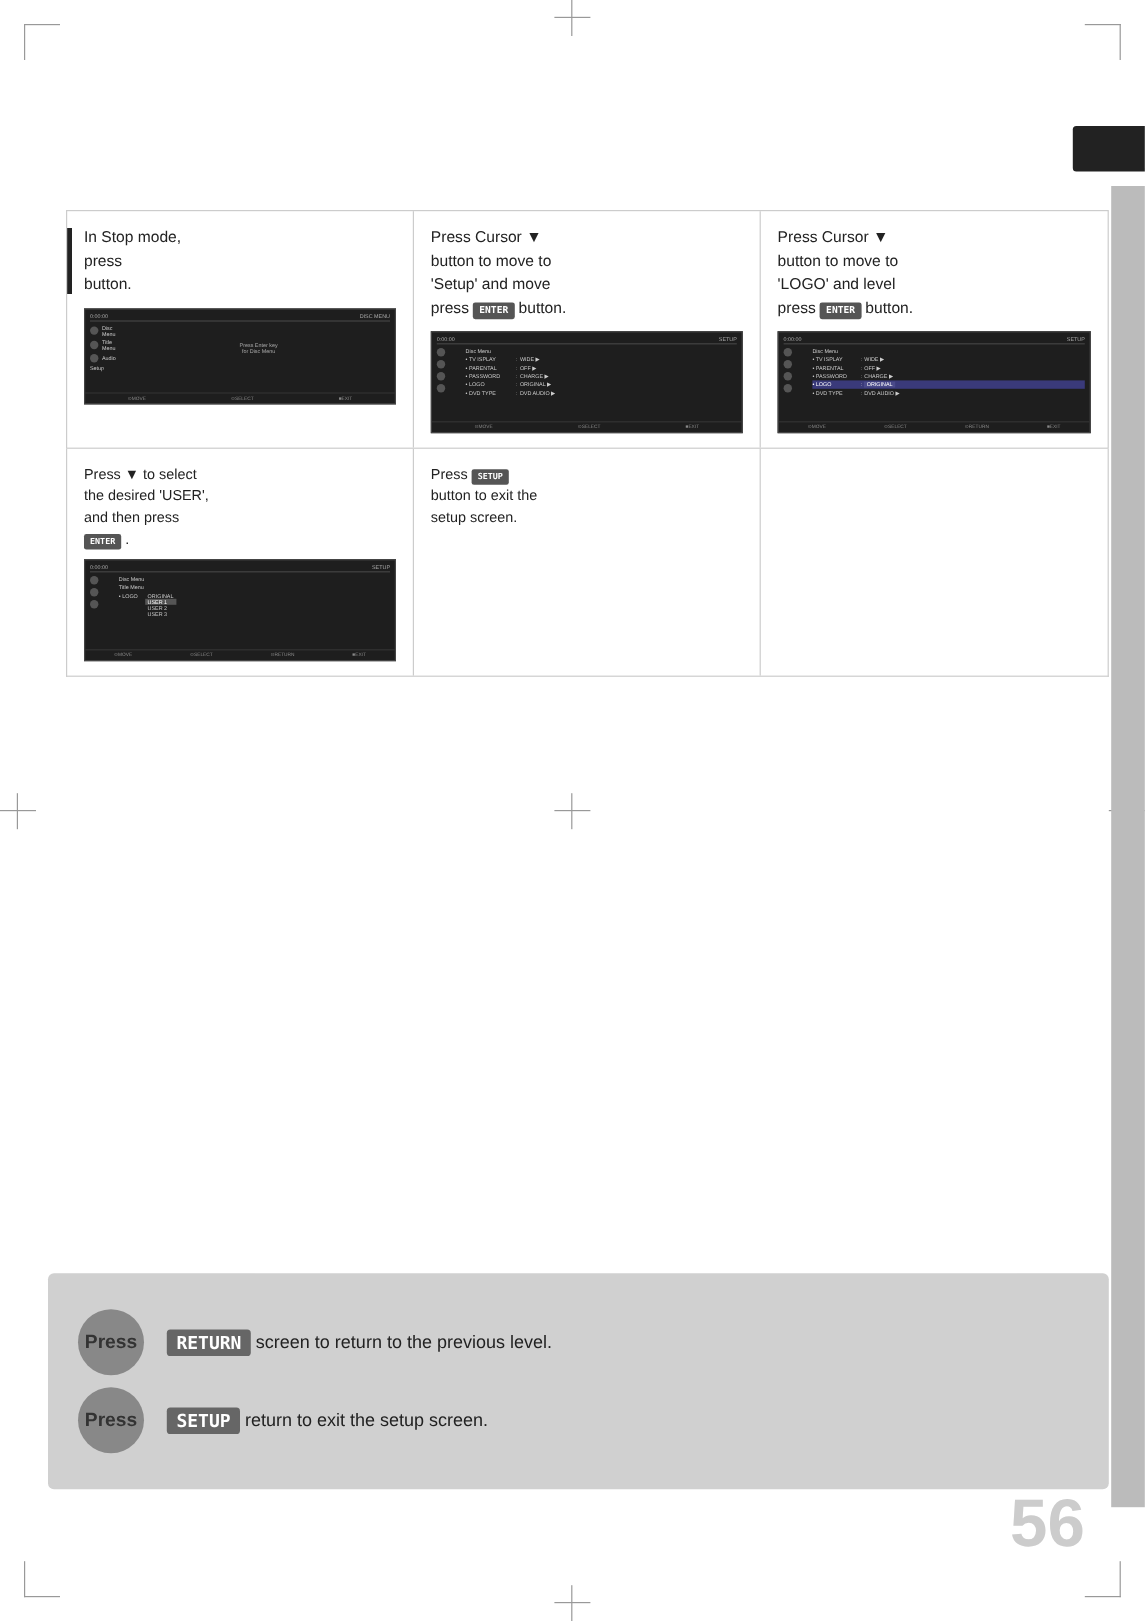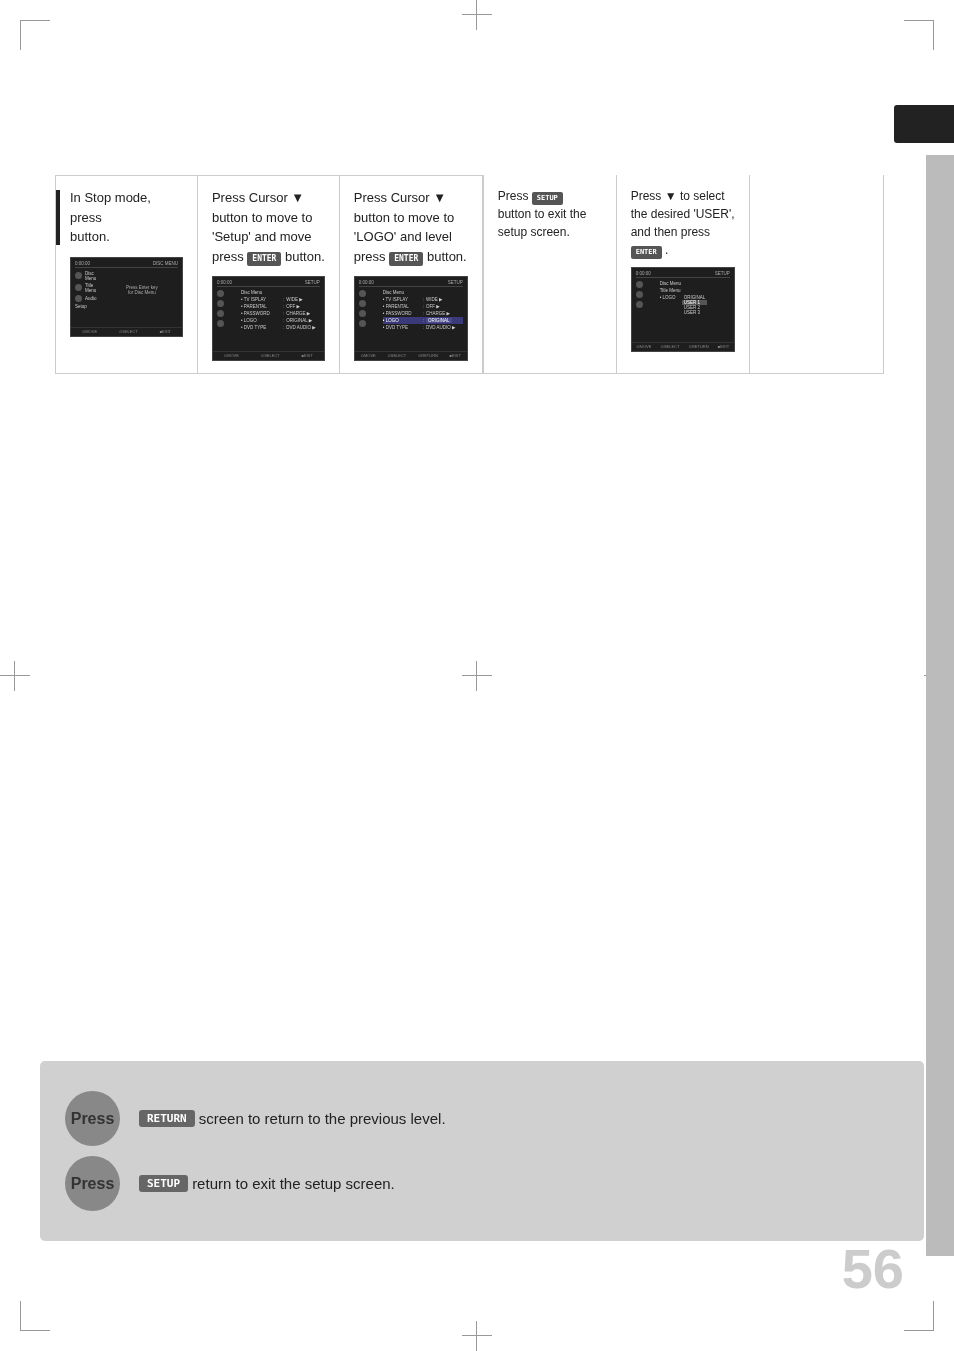--- a/index.html
+++ b/index.html
@@ -517,6 +517,7 @@
     
     .steps-wrapper {
       display: flex;
+      flex-direction: column;
       gap: 0;
       border-radius: 27px;
     }

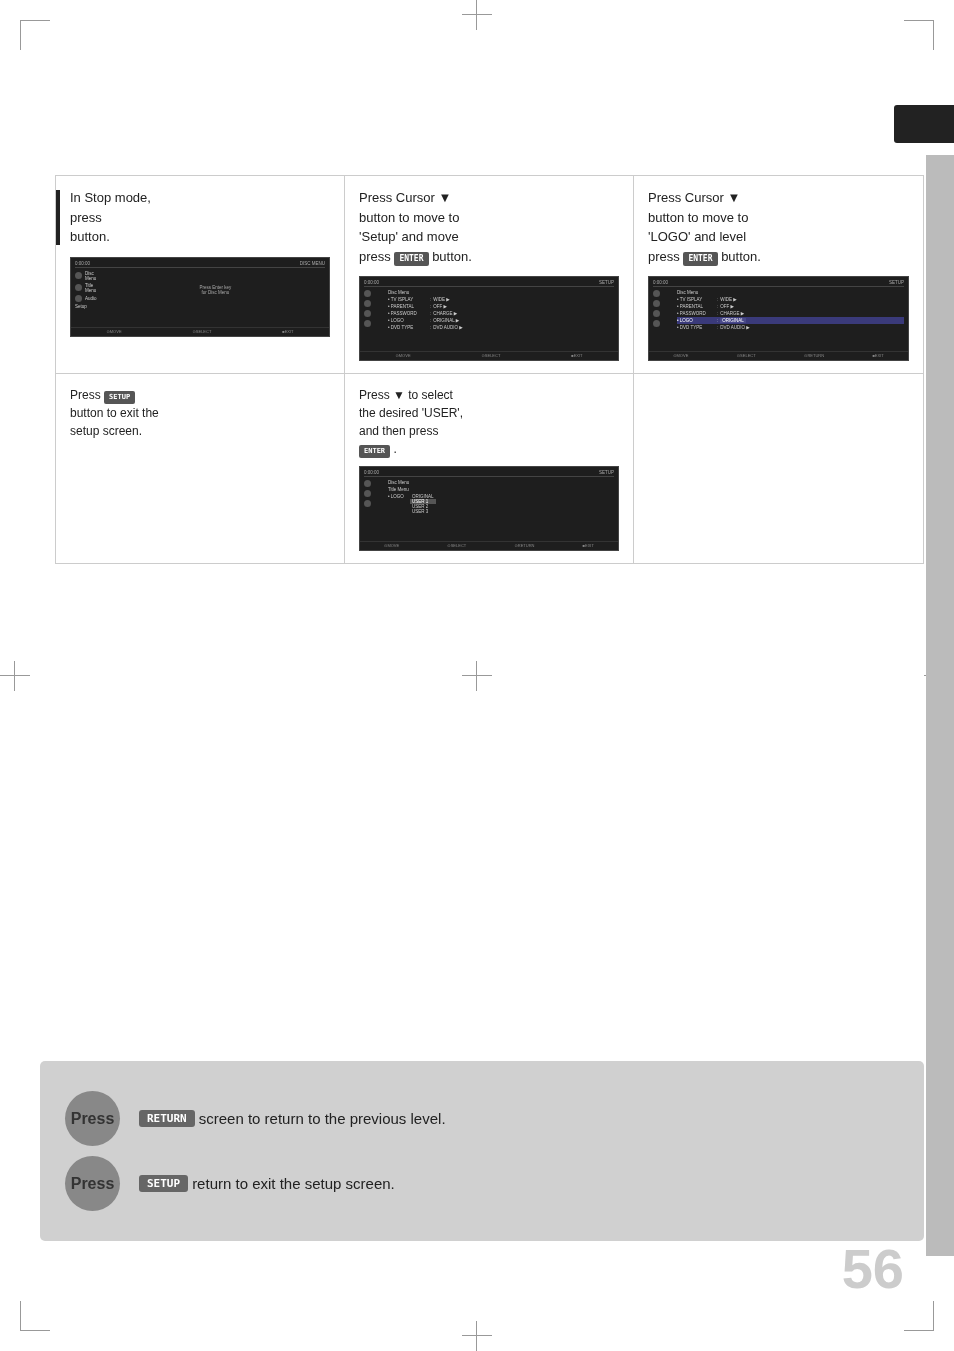--- a/index.html
+++ b/index.html
@@ -778,15 +778,6 @@
 
       <div class="step-col-2">
         <div class="step-text-small">
-          <span>Press</span>
-          <span class="inline-btn" style="font-size:7px;">SETUP</span><br>
-          <span>button to exit the</span><br>
-          <span>setup screen.</span>
-        </div>
-      </div>
-
-      <div class="step-col-2">
-        <div class="step-text-small">
           <span>Press ▼ to select</span><br>
           <span>the desired 'USER',</span><br>
           <span>and then press</span><br>
@@ -838,6 +829,15 @@
         </div>
       </div>
 
+      <div class="step-col-2">
+        <div class="step-text-small">
+          <span>Press</span>
+          <span class="inline-btn" style="font-size:7px;">SETUP</span><br>
+          <span>button to exit the</span><br>
+          <span>setup screen.</span>
+        </div>
+      </div>
+
       <div class="step-col-empty" style="border-right: none;">
       </div>
     </div>

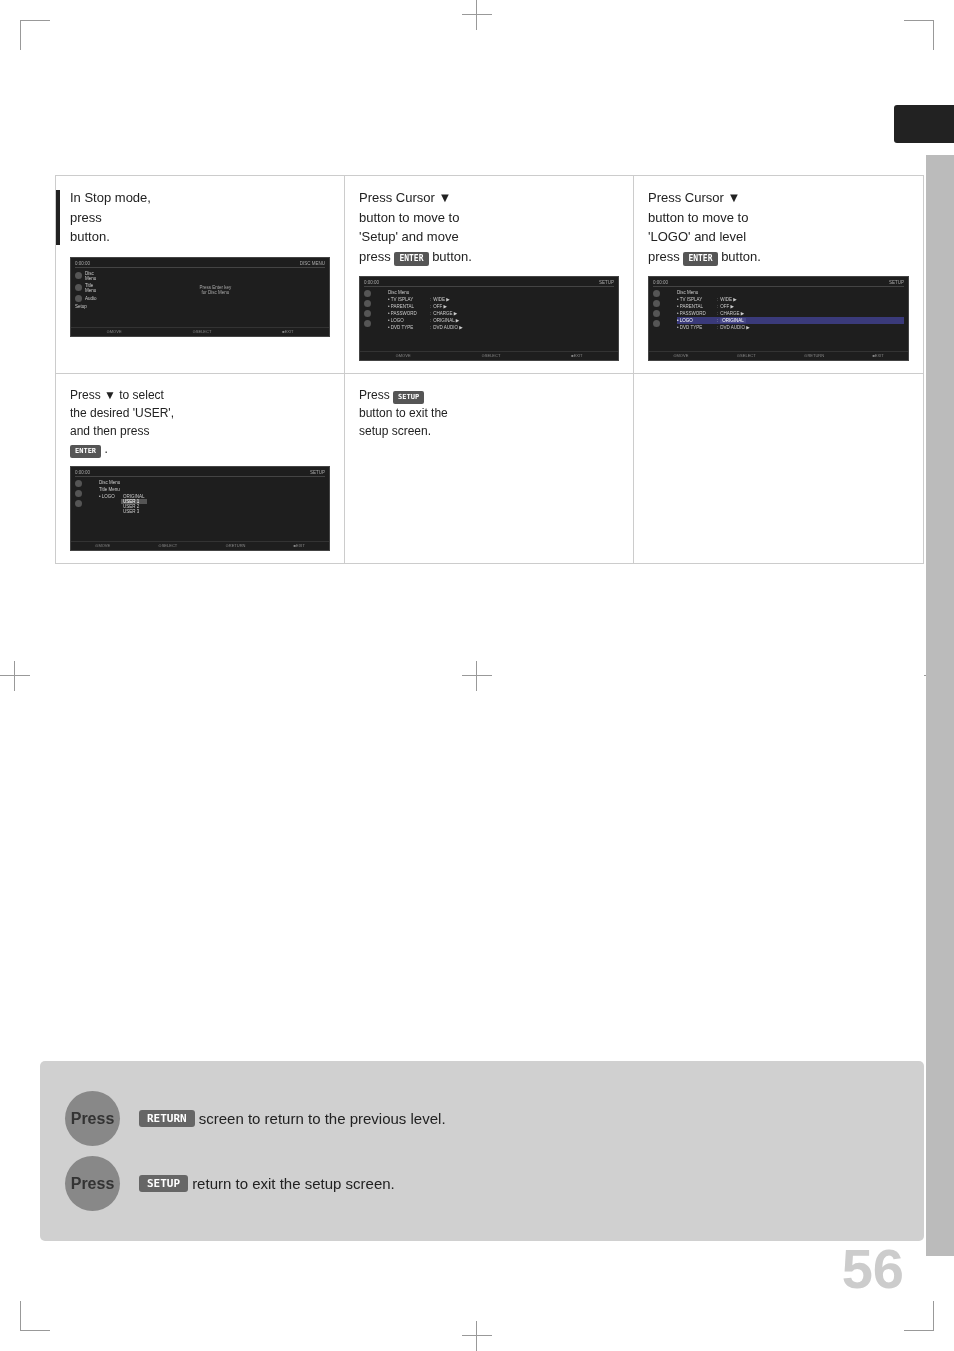--- a/index.html
+++ b/index.html
@@ -223,7 +223,7 @@
       display: inline-block;
       background: #666;
       color: white;
-      font-size: 11px;
+      font-size: 15px;
       padding: 2px 8px;
       border-radius: 3px;
       margin: 0 4px;

